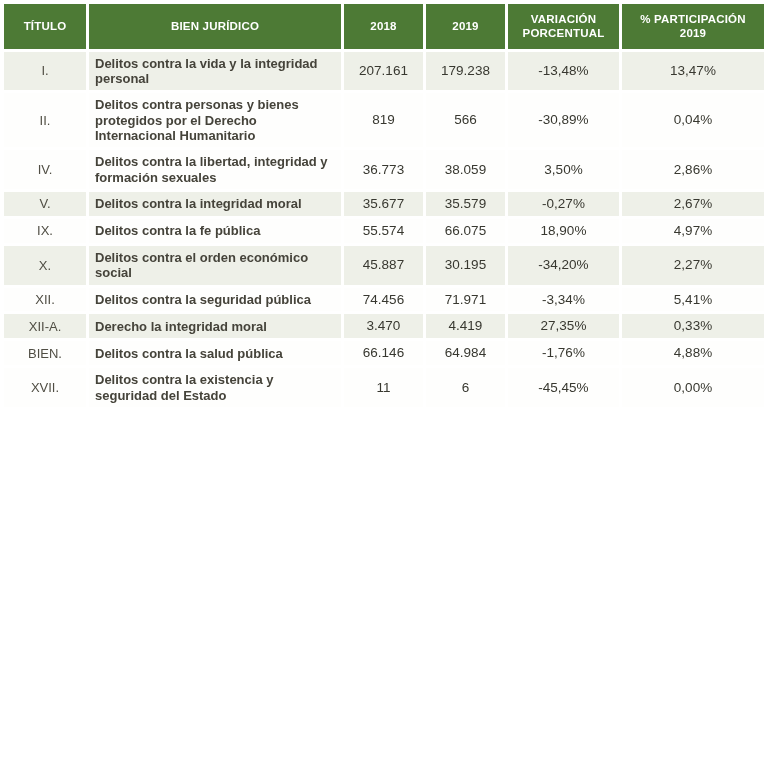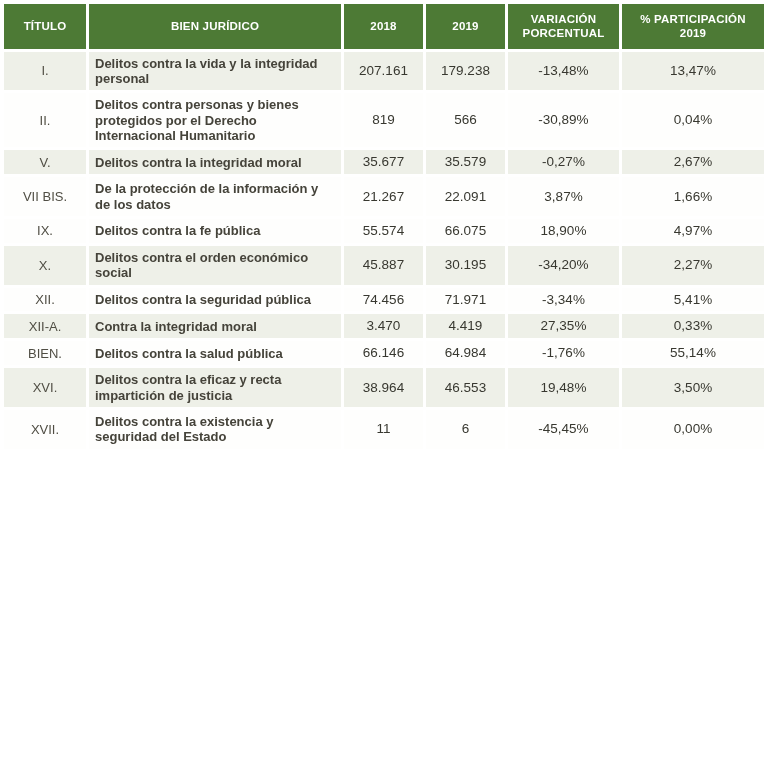--- a/index.html
+++ b/index.html
@@ -103,6 +103,14 @@
         <td class="num">-30,89%</td>
         <td class="num">0,04%</td>
       </tr>
+      <tr>
+        <td class="tit">IV.</td>
+        <td class="bien">Delitos contra la libertad, integridad y formación sexuales</td>
+        <td class="num">36.773</td>
+        <td class="num">38.059</td>
+        <td class="num">3,50%</td>
+        <td class="num">2,86%</td>
+      </tr>
       <tr class="alt">
         <td class="tit">V.</td>
         <td class="bien">Delitos contra la integridad moral</td>

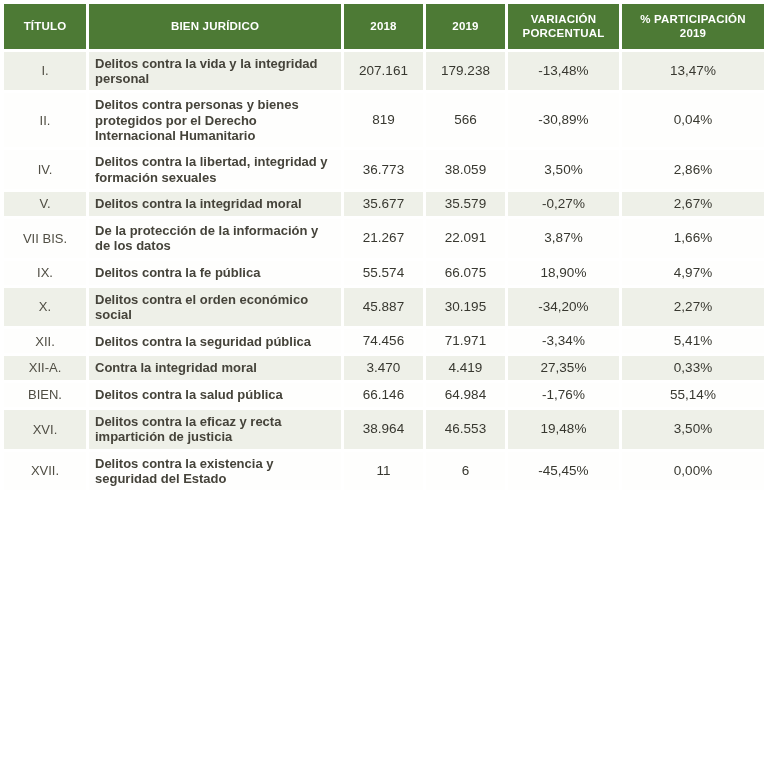--- a/index.html
+++ b/index.html
@@ -120,14 +120,6 @@
         <td class="num">2,67%</td>
       </tr>
       <tr>
-        <td class="tit">VII BIS.</td>
-        <td class="bien">De la protección de la información y de los datos</td>
-        <td class="num">21.267</td>
-        <td class="num">22.091</td>
-        <td class="num">3,87%</td>
-        <td class="num">1,66%</td>
-      </tr>
-      <tr>
         <td class="tit">IX.</td>
         <td class="bien">Delitos contra la fe pública</td>
         <td class="num">55.574</td>

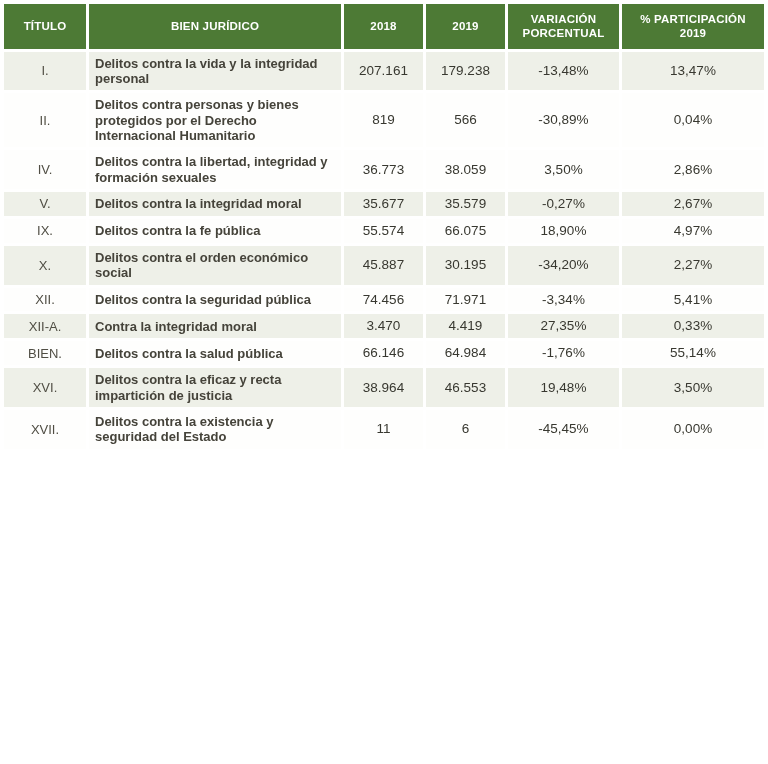--- a/index.html
+++ b/index.html
@@ -145,7 +145,7 @@
       </tr>
       <tr class="alt">
         <td class="tit">XII-A.</td>
-        <td class="bien">Contra la integridad moral</td>
+        <td class="bien">Derecho la integridad moral</td>
         <td class="num">3.470</td>
         <td class="num">4.419</td>
         <td class="num">27,35%</td>

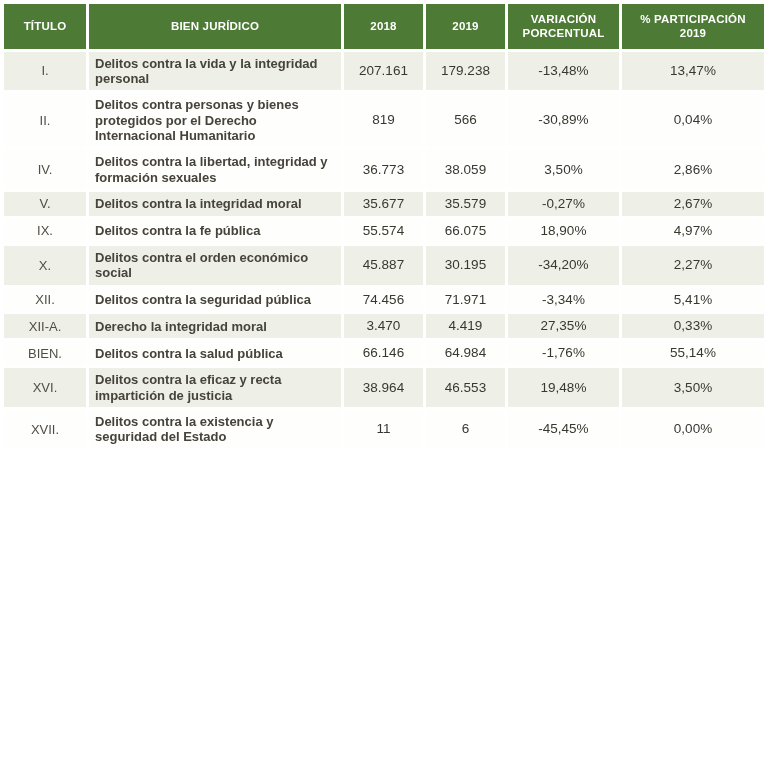--- a/index.html
+++ b/index.html
@@ -157,7 +157,7 @@
         <td class="num">66.146</td>
         <td class="num">64.984</td>
         <td class="num">-1,76%</td>
-        <td class="num">55,14%</td>
+        <td class="num">4,88%</td>
       </tr>
       <tr class="alt">
         <td class="tit">XVI.</td>

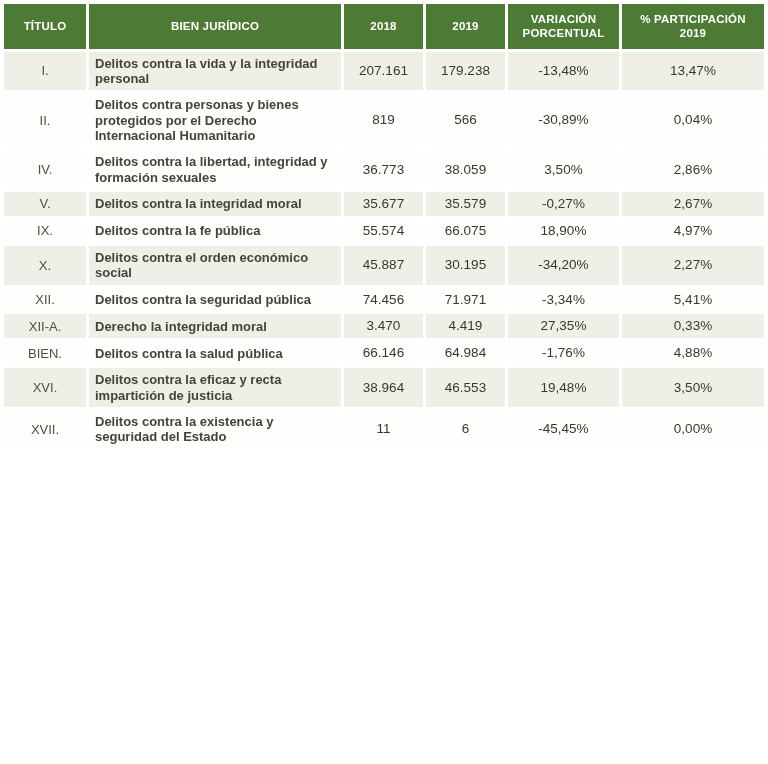--- a/index.html
+++ b/index.html
@@ -159,14 +159,6 @@
         <td class="num">-1,76%</td>
         <td class="num">4,88%</td>
       </tr>
-      <tr class="alt">
-        <td class="tit">XVI.</td>
-        <td class="bien">Delitos contra la eficaz y recta impartición de justicia</td>
-        <td class="num">38.964</td>
-        <td class="num">46.553</td>
-        <td class="num">19,48%</td>
-        <td class="num">3,50%</td>
-      </tr>
       <tr>
         <td class="tit">XVII.</td>
         <td class="bien">Delitos contra la existencia y seguridad del Estado</td>

